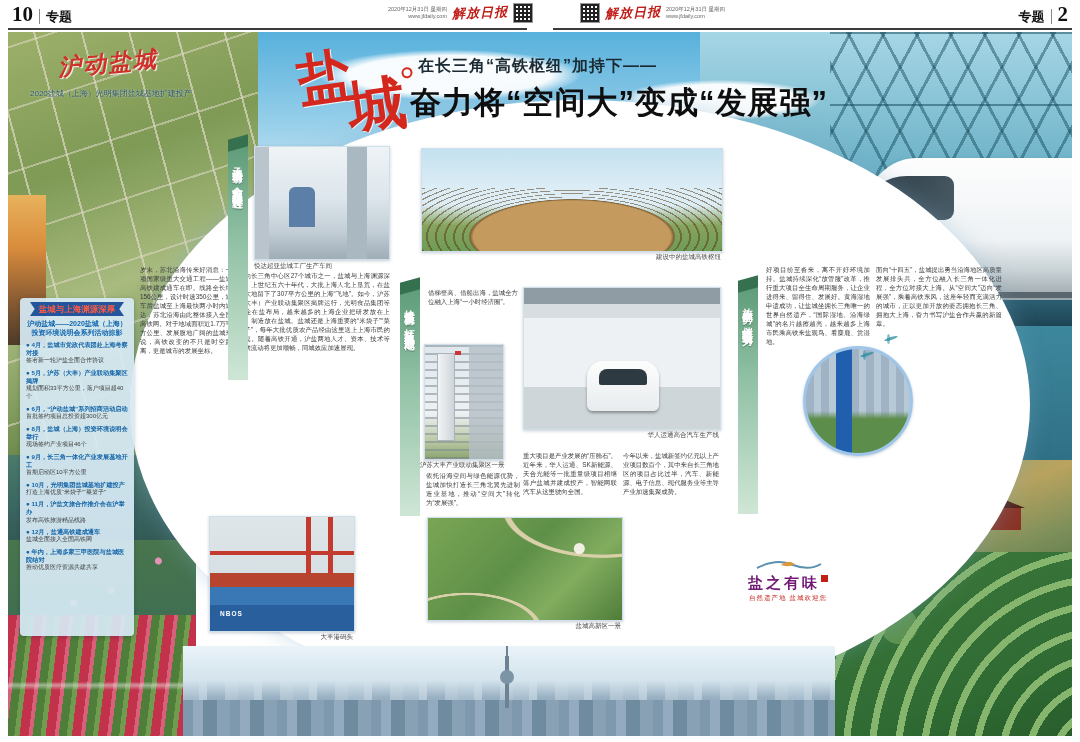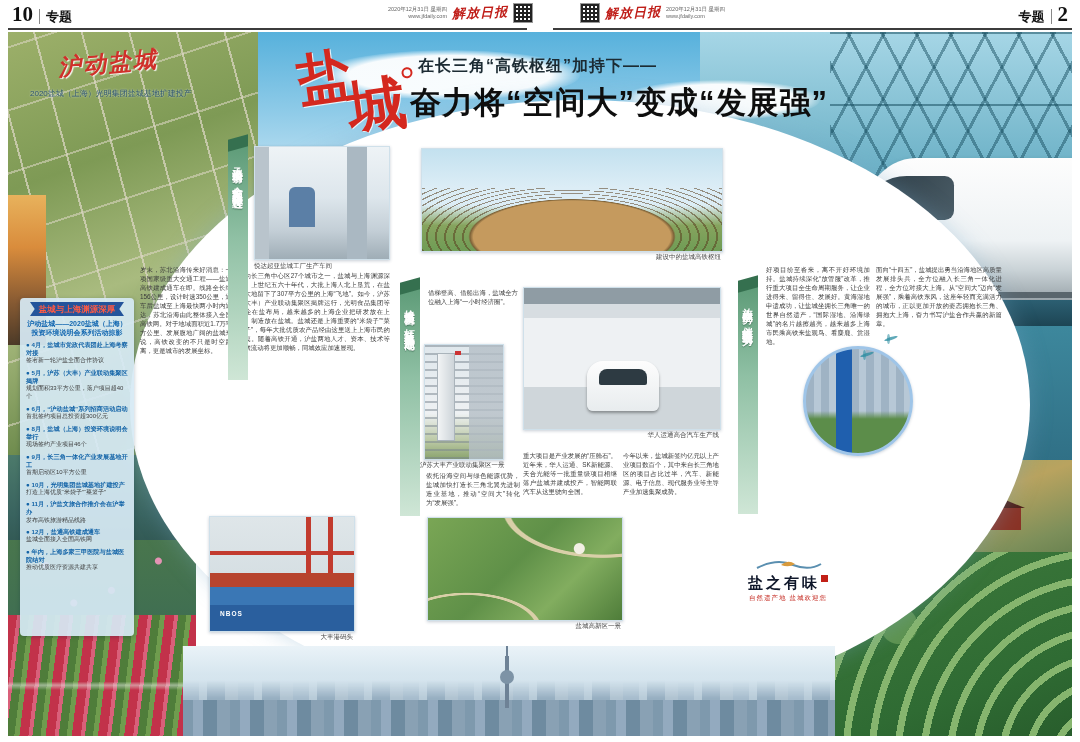--- a/index.html
+++ b/index.html
@@ -183,7 +183,7 @@
   
   #flavor{position:absolute;left:728px;top:556px;width:120px;z-index:17;text-align:center;}
   #flavor .swash{display:block;margin:0 auto;}
-  #flavor .name{font-family:"DejaVu Serif",serif;font-weight:bold;color:#0f172a;font-size:15px;letter-spacing:3px;line-height:1.1;}
+  #flavor .name{font-family:"DejaVu Serif",serif;font-weight:bold;color:#701a75;font-size:15px;letter-spacing:3px;line-height:1.1;}
   #flavor .seal{display:inline-block;width:7px;height:7px;background:#c22017;vertical-align:super;margin-left:1px;}
   #flavor .slogan{color:#c22017;font-size:6.5px;letter-spacing:1px;margin-top:2px;}
 

